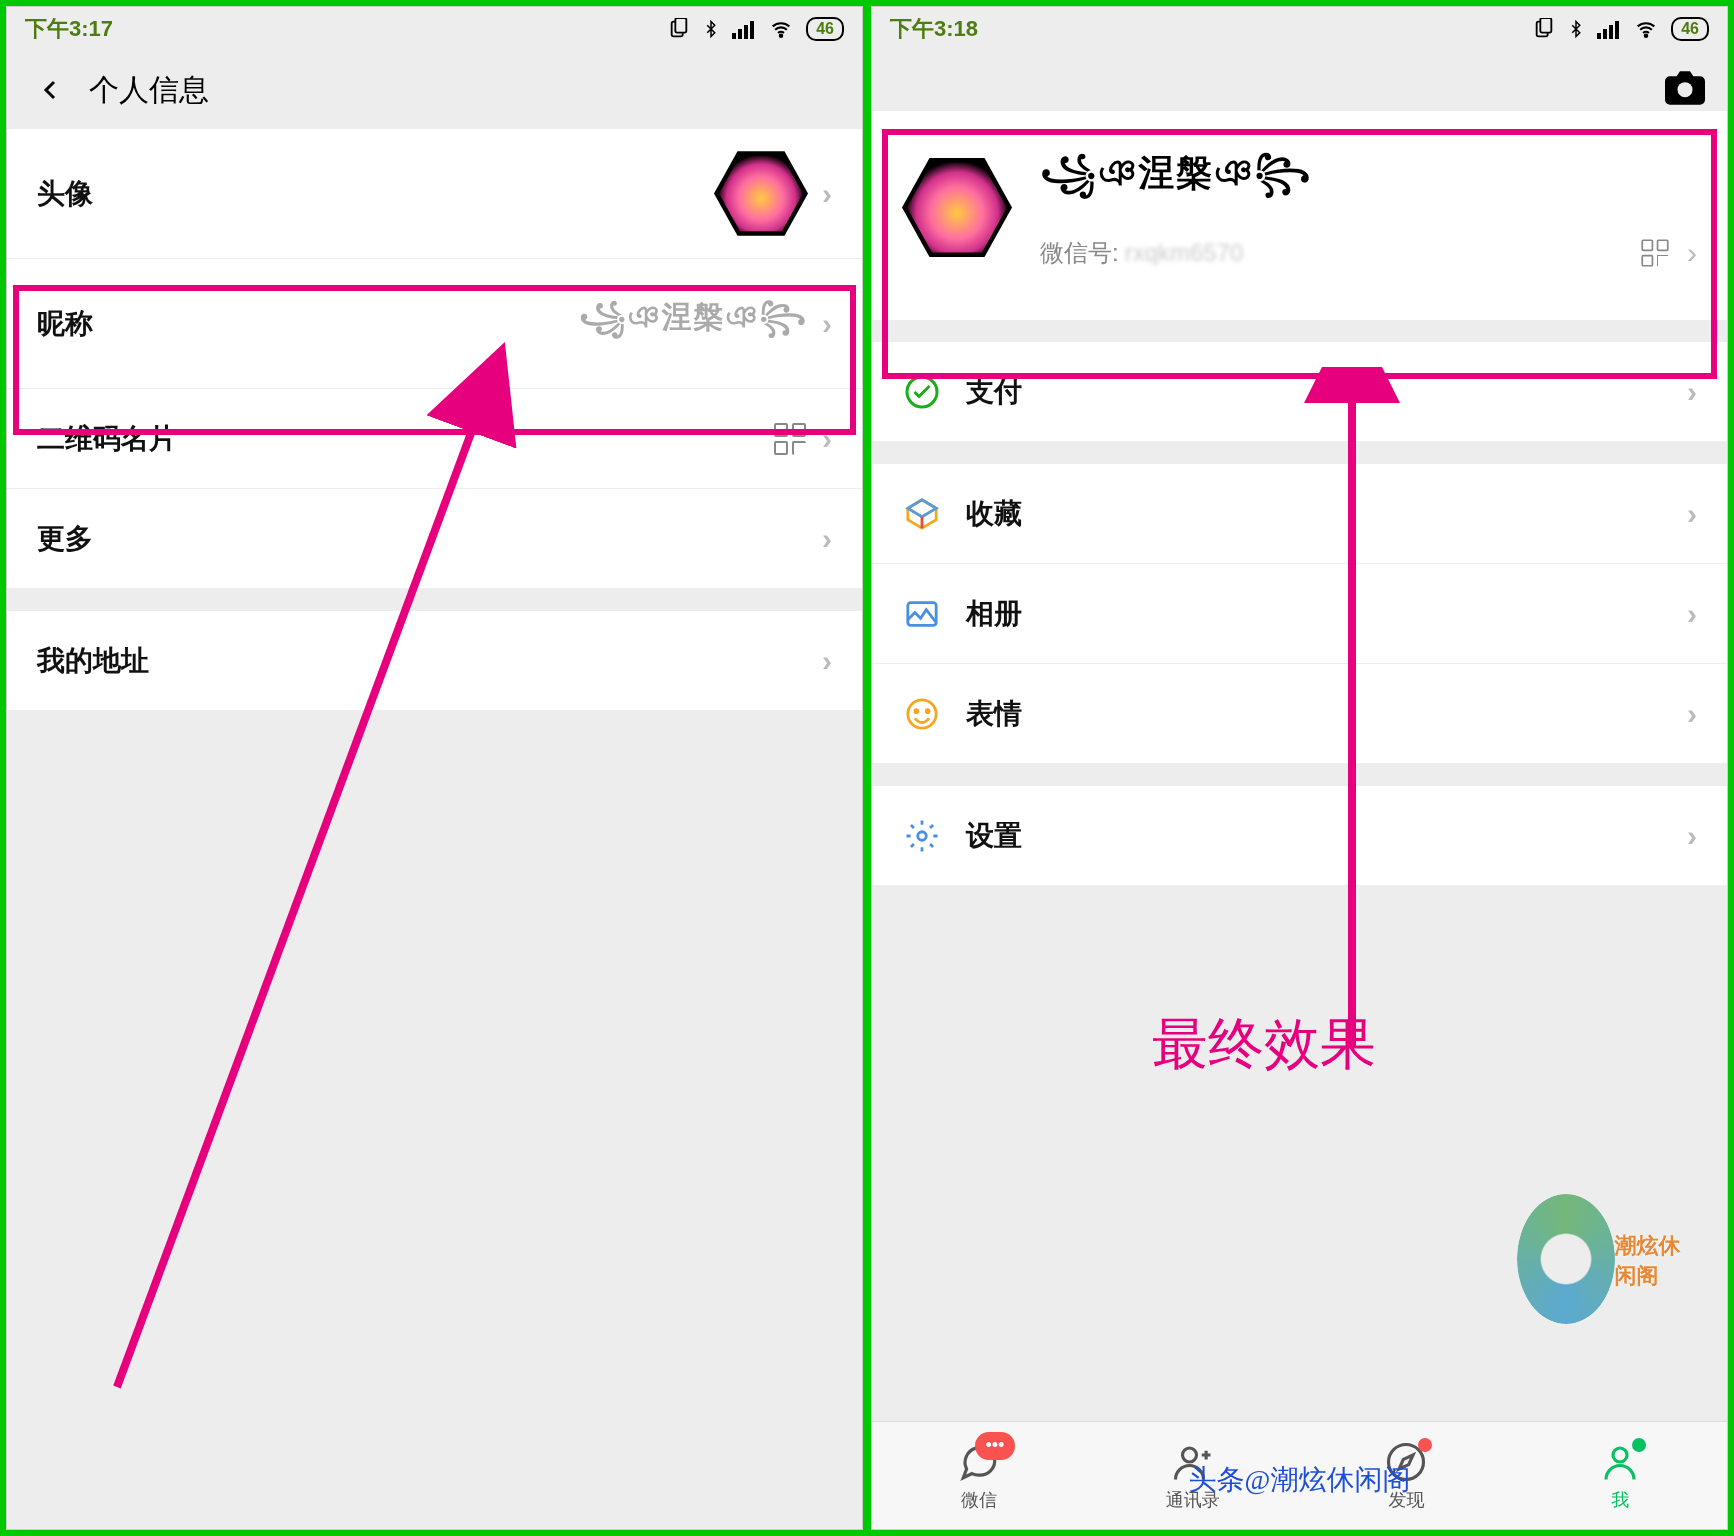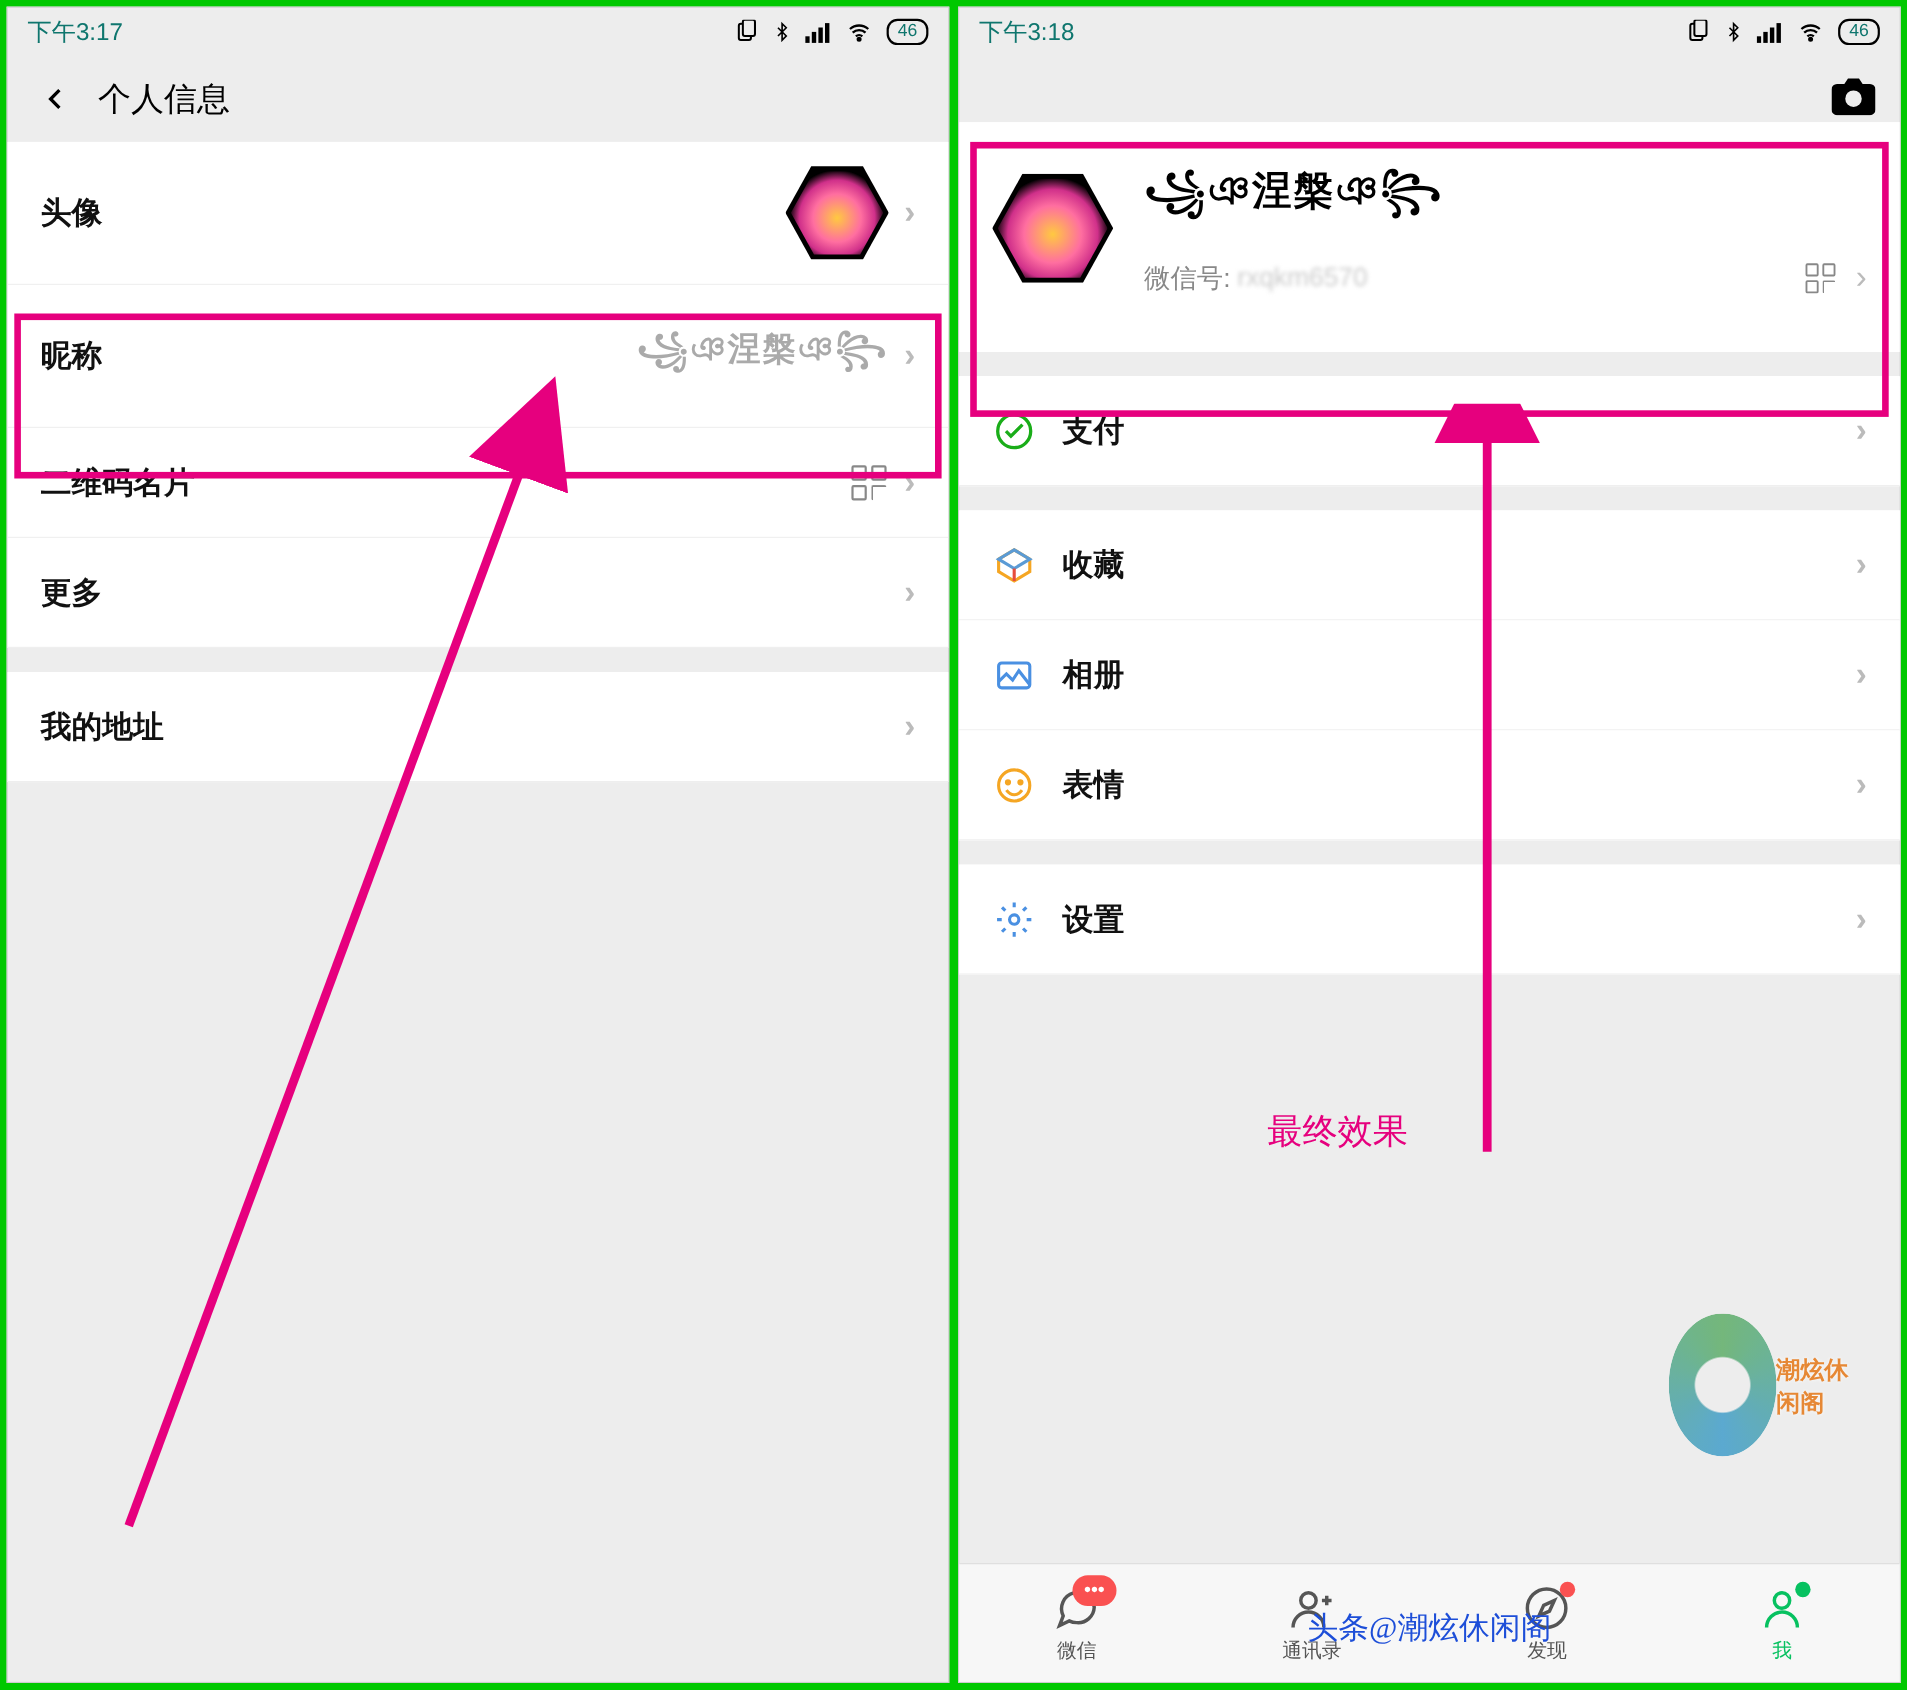--- a/index.html
+++ b/index.html
@@ -5,7 +5,7 @@
 *{margin:0;padding:0;box-sizing:border-box;font-family:-apple-system,"PingFang SC","Hiragino Sans GB","Microsoft YaHei",sans-serif;}
 body{background:#00c800;display:flex;gap:8px;padding:6px;width:1734px;height:1536px;}
 .phone{background:#ededed;width:862px;height:1524px;display:flex;flex-direction:column;position:relative;border:1px solid #ccc;}
-.status-bar{height:44px;display:flex;align-items:center;justify-content:space-between;padding:0 18px;font-size:22px;color:#0f766e;}
+.status-bar{height:44px;display:flex;align-items:center;justify-content:space-between;padding:0 18px;font-size:22px;color:#4d7c0f;font-weight:bold;}
 .status-left{display:flex;align-items:center;gap:4px;}
 .status-right{display:flex;align-items:center;gap:12px;}
 .status-right svg{display:block;}

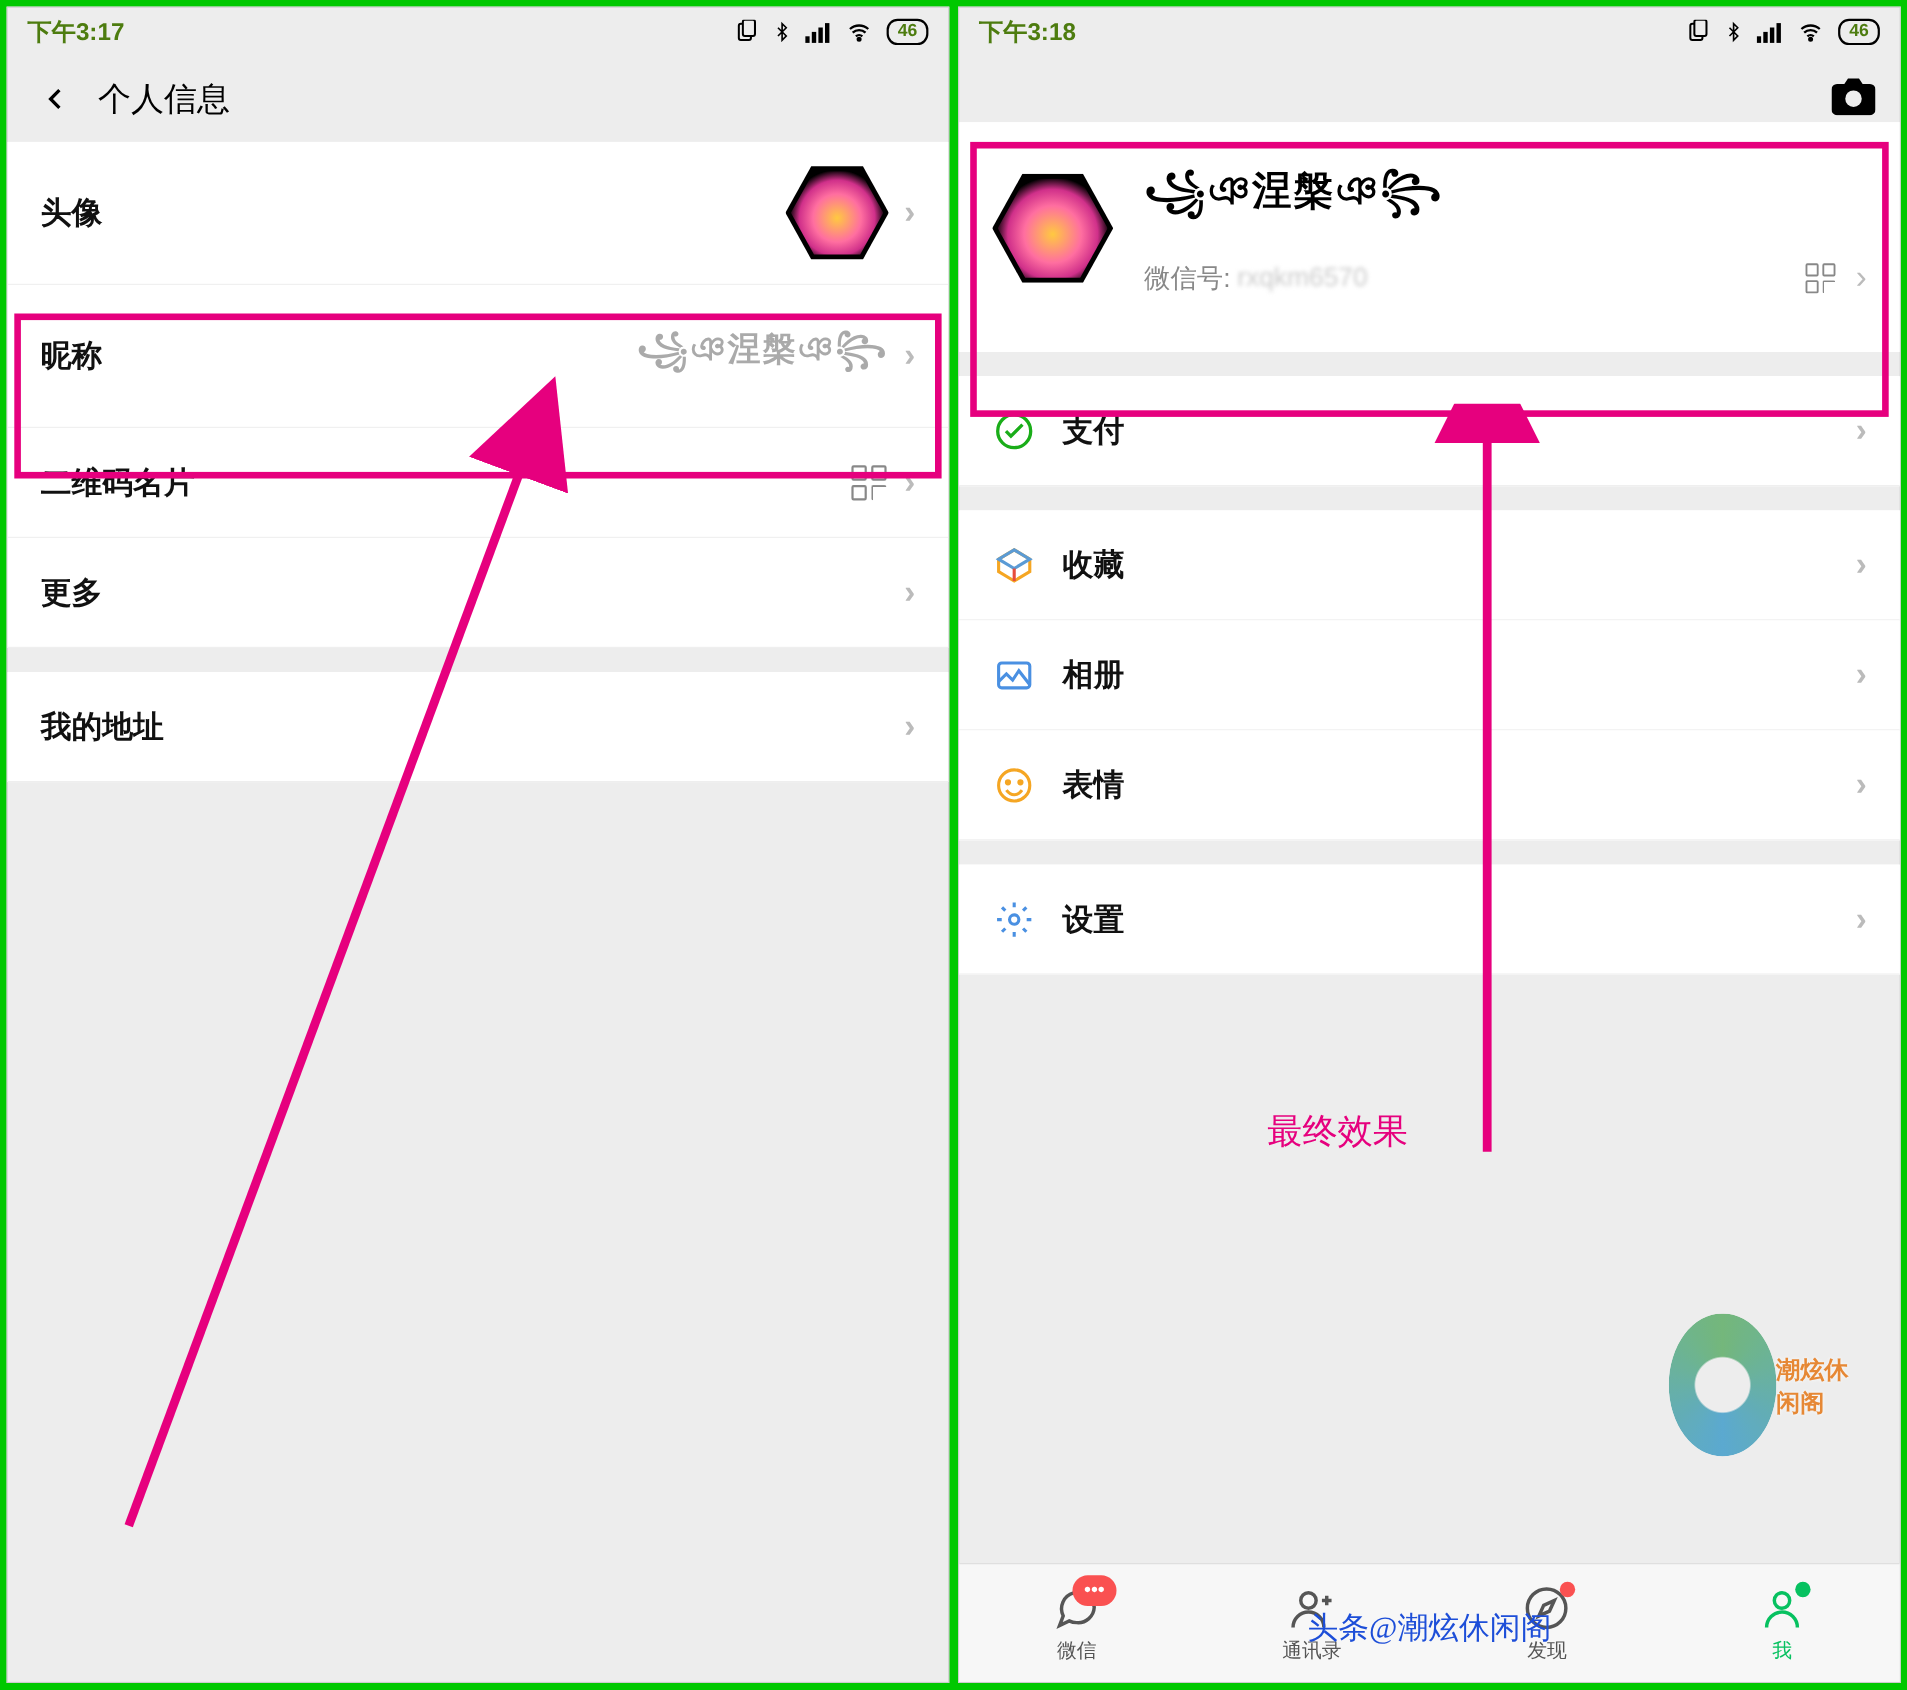--- a/index.html
+++ b/index.html
@@ -42,7 +42,7 @@
 .tab-icon{width:44px;height:44px;display:flex;align-items:center;justify-content:center;position:relative;}
 .badge-dot{width:14px;height:14px;border-radius:50%;background:#fa5151;position:absolute;top:-2px;right:-4px;}
 .badge-pill{min-width:40px;height:28px;padding:0 8px;border-radius:14px;background:#fa5151;color:#fff;font-size:18px;display:flex;align-items:center;justify-content:center;position:absolute;top:-8px;right:-14px;}
-.annot-label{position:absolute;color:#e6007e;font-size:32px;font-weight:500;z-index:12;}
+.annot-label{position:absolute;color:#e6007e;font-size:56px;font-weight:500;z-index:12;}
 .watermark{position:absolute;right:30px;bottom:180px;width:180px;height:180px;opacity:.9;display:flex;flex-direction:row;align-items:center;justify-content:center;z-index:5;}
 .watermark .spiral{width:130px;height:130px;border-radius:50%;background:conic-gradient(from 0deg,#67b26f,#4ca2cd,#67b26f);mask:radial-gradient(circle,transparent 30%,#000 32%);-webkit-mask:radial-gradient(circle,transparent 30%,#000 32%);position:relative;}
 .watermark .spiral::after{content:"";position:absolute;inset:35%;border-radius:50%;background:radial-gradient(circle,#fff 30%,#e74c3c 40%,#c0392b 100%);}

